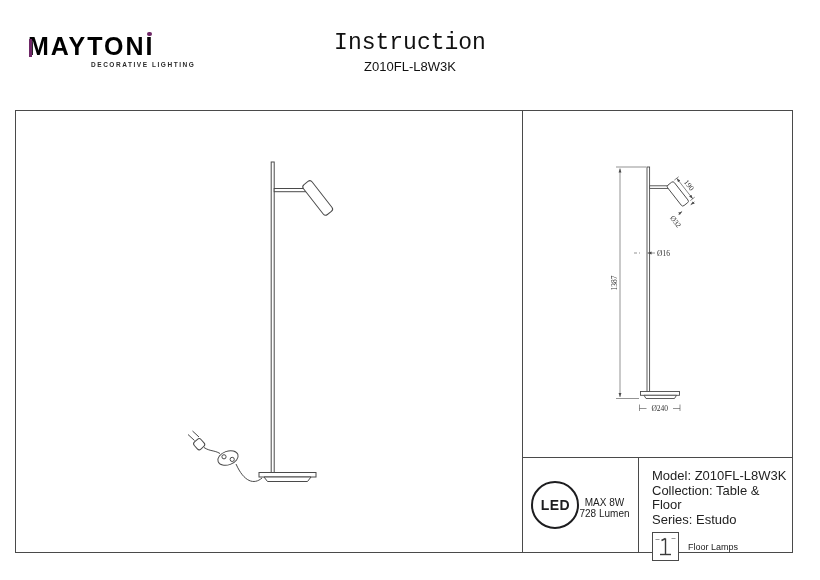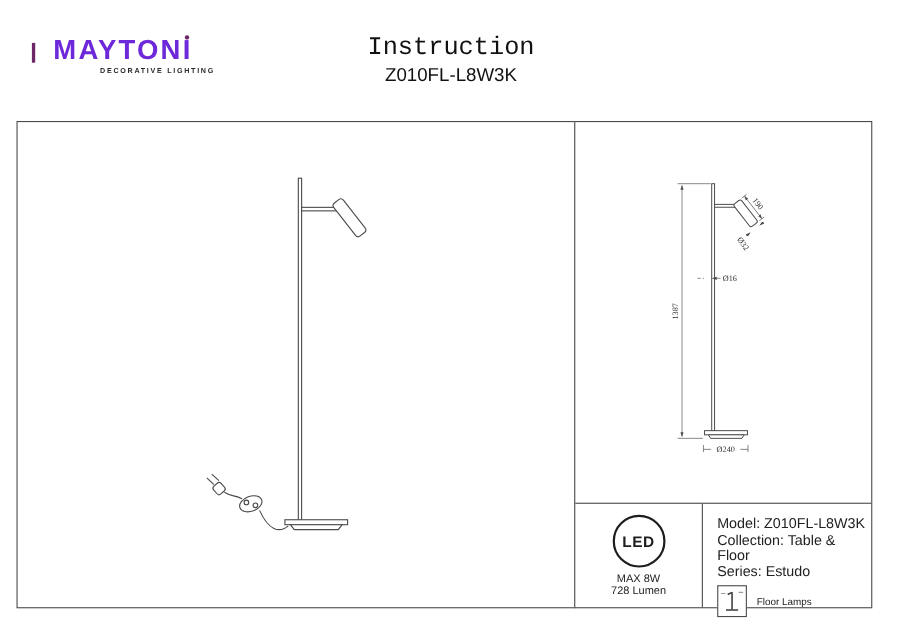--- a/index.html
+++ b/index.html
@@ -9,7 +9,7 @@
   
   .logo{position:absolute;left:28px;top:34px;}
   .logo-word{position:relative;font-weight:bold;font-size:25px;line-height:25px;
-             letter-spacing:2px;color:#6d28d9;text-align:center;}
+             letter-spacing:2px;color:#000000;}
   .m-accent{position:absolute;left:0.5px;top:5px;width:3.5px;height:18px;background:#6E2766;}
   .i-wrap{position:relative;}
   .i-dot{position:absolute;top:-0.5px;left:1.5px;width:4.5px;height:4.5px;border-radius:50%;background:#6E2766;}

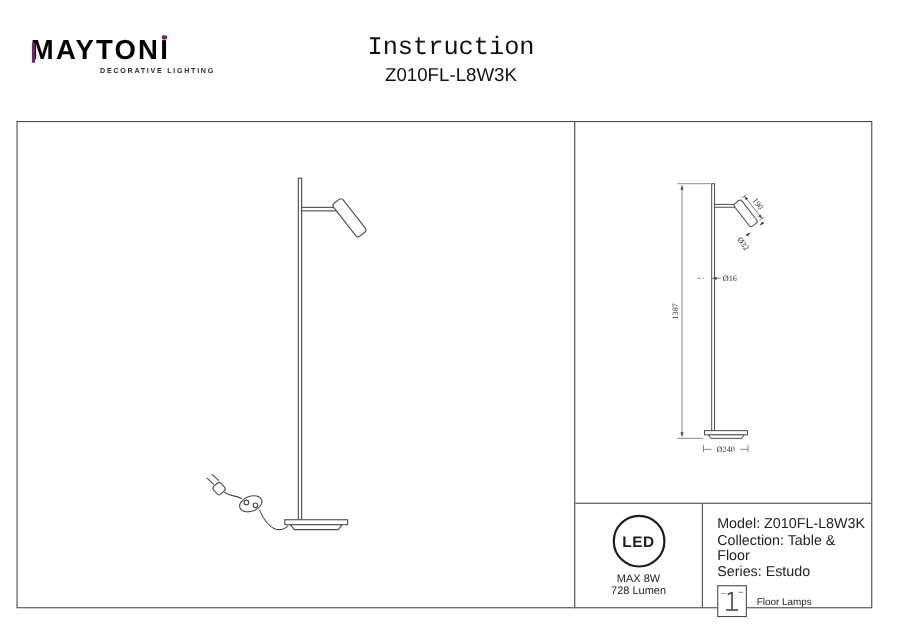--- a/index.html
+++ b/index.html
@@ -18,7 +18,7 @@
 
   .titleblock{position:absolute;left:0;top:30px;width:820px;text-align:center;pointer-events:none;}
   .title-main{font-size:23px;color:#111;font-family:Liberation Mono, monospace;}
-  .title-model{font-size:17px;color:#111;margin-top:3px;}
+  .title-model{font-size:13px;color:#111;margin-top:3px;}
 
   
   .panel{position:absolute;border:1px solid #4a4a4a;background:#fff;box-sizing:border-box;}

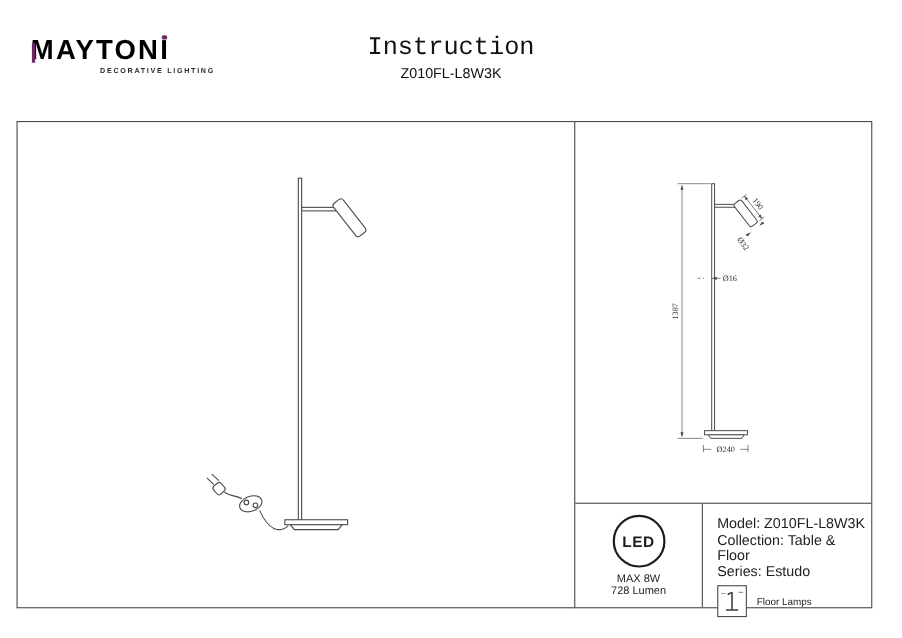--- a/index.html
+++ b/index.html
@@ -29,7 +29,7 @@
   .infobox{position:absolute;left:0;right:0;bottom:0;height:95px;border-top:1px solid #4a4a4a;
            display:flex;box-sizing:border-box;}
   .cell-led{width:116px;border-right:1px solid #4a4a4a;box-sizing:border-box;
-            display:flex;flex-direction:column;align-items:center;justify-content:center;}
+            display:flex;flex-direction:row;align-items:center;justify-content:center;}
   .led-circle{width:44px;height:44px;border:2.2px solid #1d1d1f;border-radius:50%;
               display:flex;align-items:center;justify-content:center;}
   .led-text{font-weight:bold;font-size:14px;letter-spacing:0.5px;color:#1d1d1f;}

